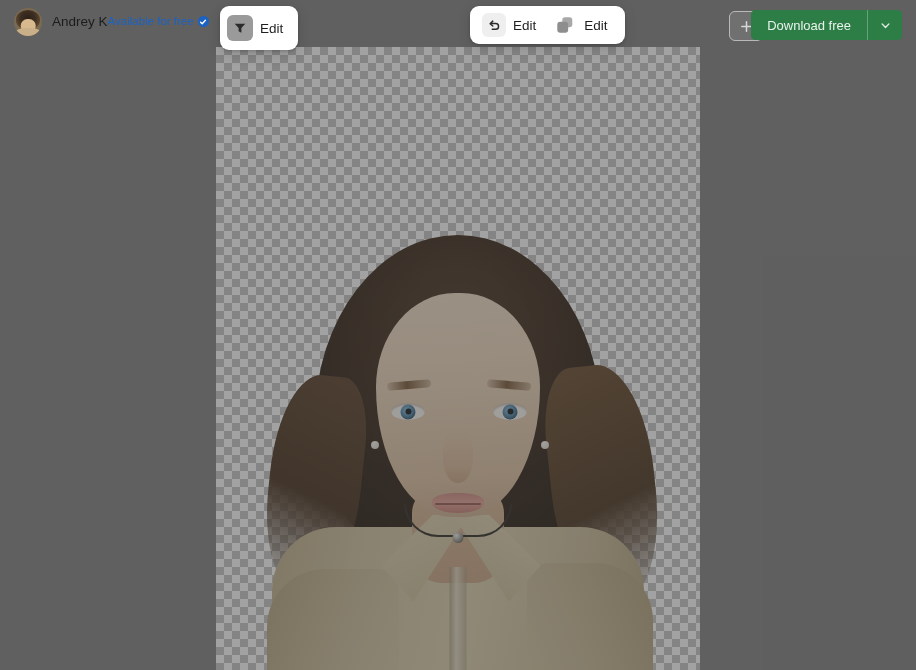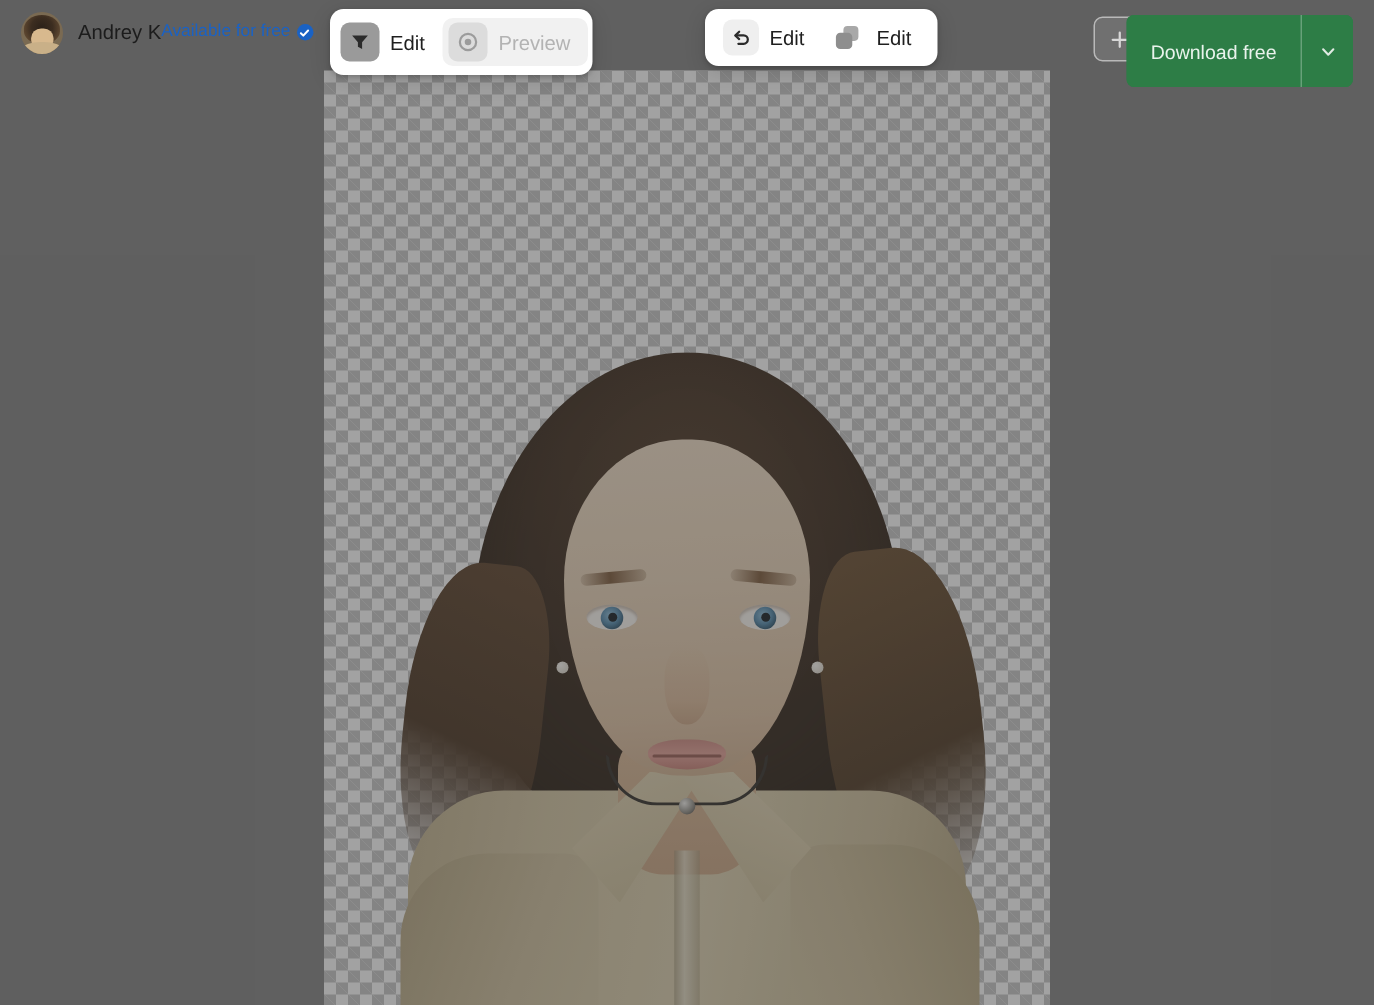--- a/index.html
+++ b/index.html
@@ -511,15 +511,6 @@
       </span>
       <span>Edit</span>
     </div>
-    <div class="seg inactive">
-      <span class="seg-icon">
-        <svg width="14" height="14" viewBox="0 0 16 16" aria-hidden="true">
-          <circle cx="8" cy="8" r="6.2" fill="none" stroke="#9c9c9c" stroke-width="1.7"></circle>
-          <circle cx="8" cy="8" r="2.5" fill="#9c9c9c"></circle>
-        </svg>
-      </span>
-      <span>Preview</span>
-    </div>
   </div>
 
   <div class="toolbar toolbar-actions">

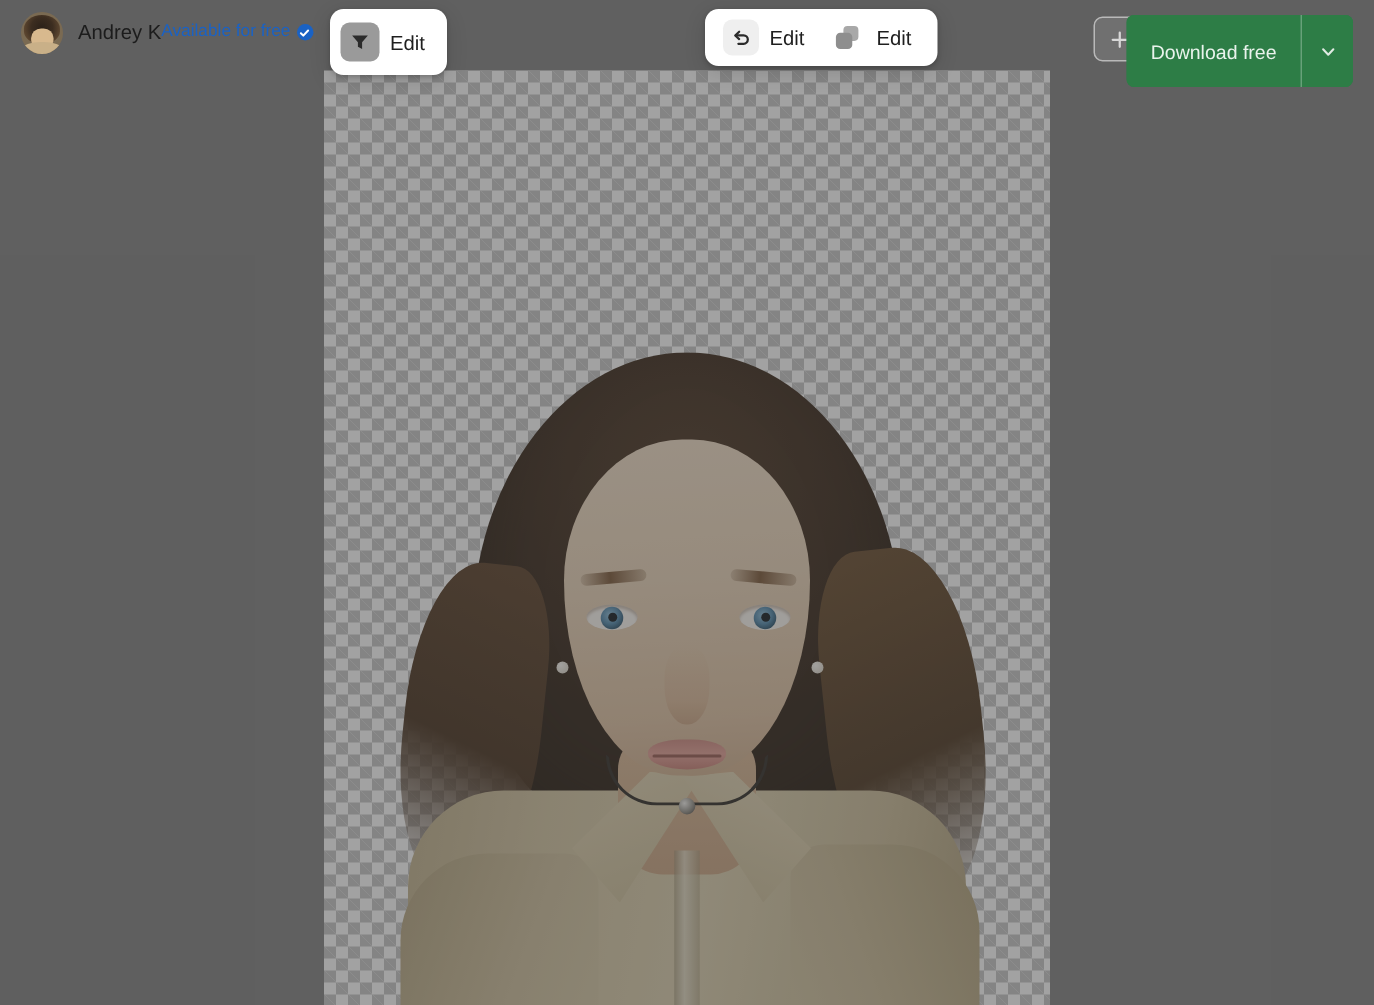--- a/index.html
+++ b/index.html
@@ -403,7 +403,7 @@
     right: 14px; top: 10px;
     display: flex;
     align-items: stretch;
-    height: 48px;
+    height: 30px;
     border-radius: 5px;
     overflow: hidden;
     background: #2d7d46;

